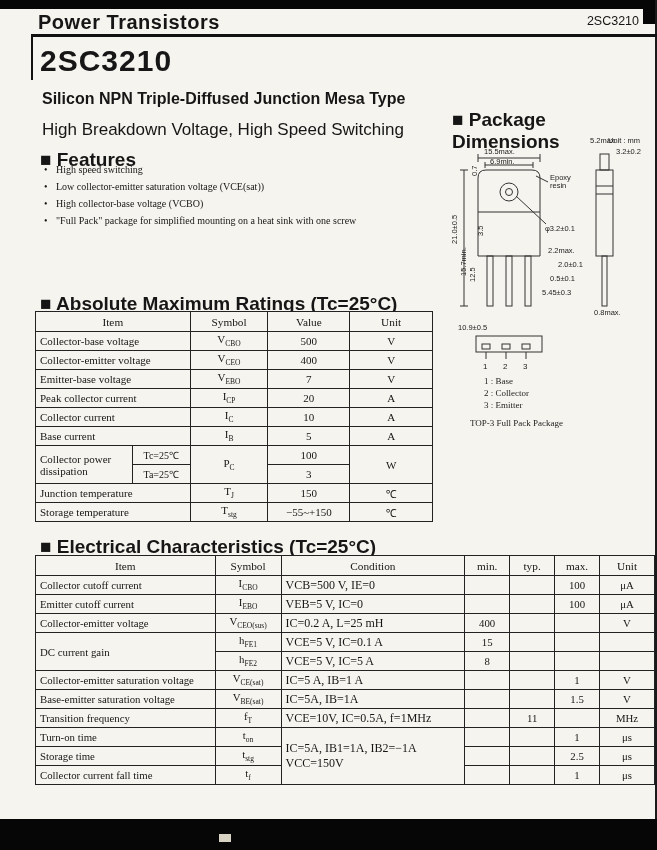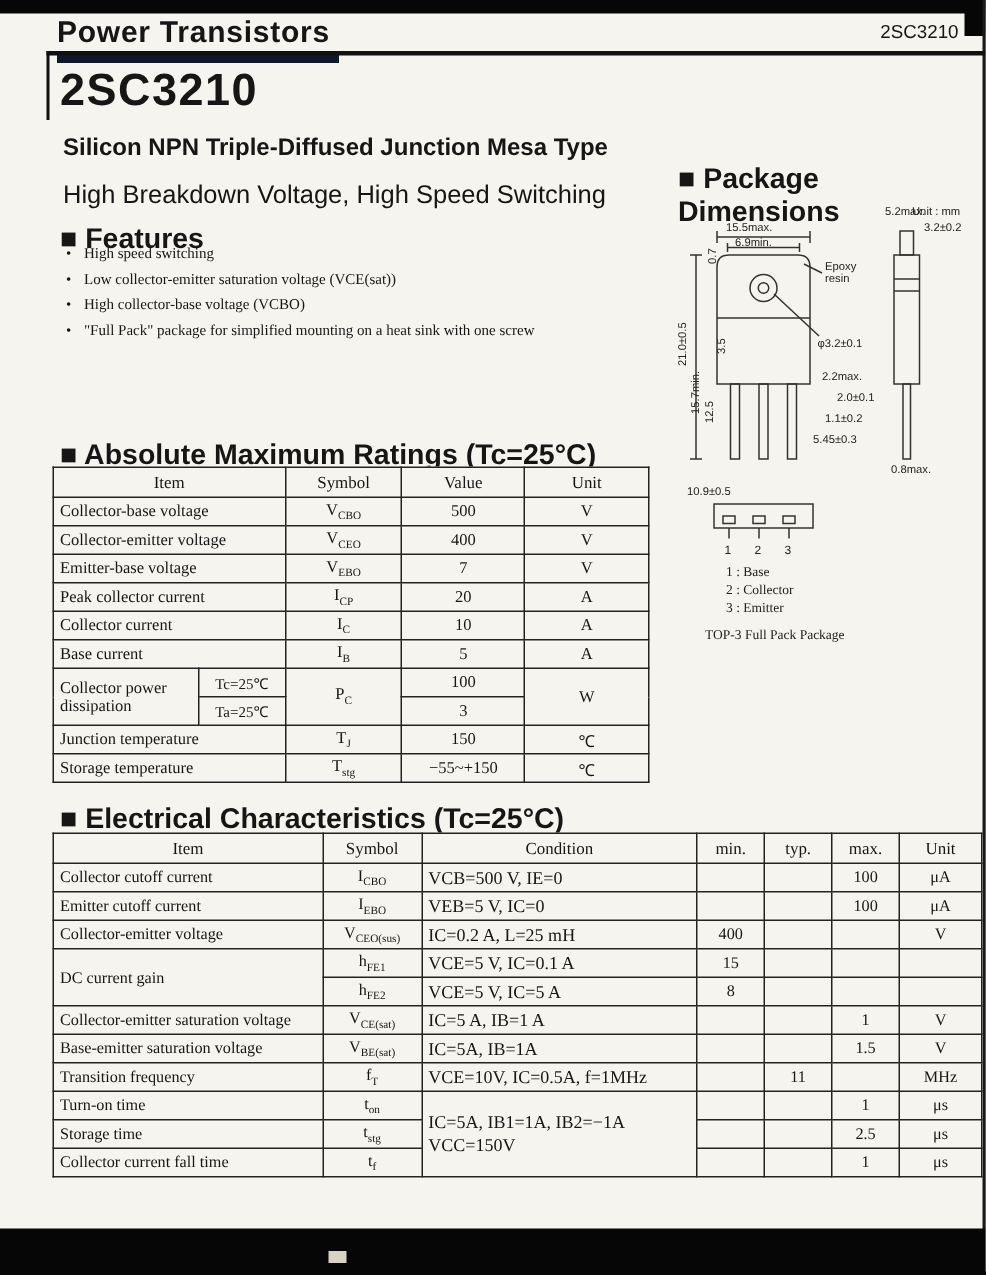--- a/index.html
+++ b/index.html
@@ -13,7 +13,7 @@
   .notch { position:absolute; left:219px; top:834px; width:12px; height:8px; background:#d8d2c4; }
 
   .hdr-left { position:absolute; left:38px; top:11px; font-family:"Liberation Sans",sans-serif;
-              font-size:20px; font-weight:600; letter-spacing:.5px; border-bottom:7px solid #0f172a; padding:0 6px 1px 0; }
+              font-size:20px; font-weight:600; letter-spacing:.5px; border-bottom:2px solid #0f172a; padding:0 6px 1px 0; }
   .hdr-right { position:absolute; right:18px; top:14px; font-family:"Liberation Sans",sans-serif; font-size:12.5px; }
   .rule { position:absolute; left:31px; top:34px; width:626px; height:2.5px; background:#111; }
   .rule-left { position:absolute; left:31px; top:34px; width:2px; height:46px; background:#111; }

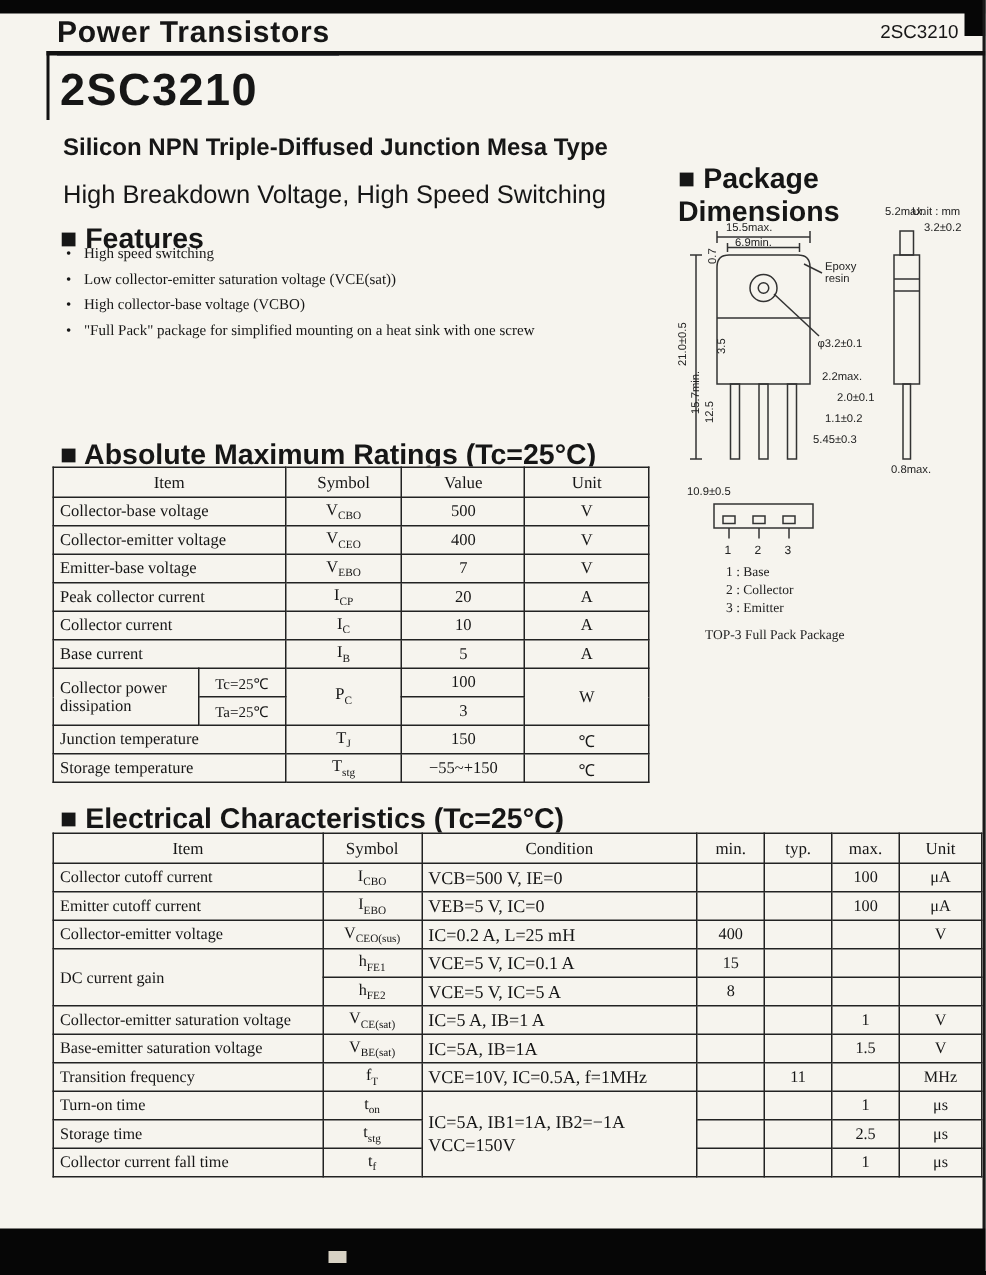--- a/index.html
+++ b/index.html
@@ -140,7 +140,7 @@
     <span class="lbl" style="left:97px;  top:100px;">φ3.2±0.1</span>
     <span class="lbl" style="left:100px; top:122px;">2.2max.</span>
     <span class="lbl" style="left:110px; top:136px;">2.0±0.1</span>
-    <span class="lbl" style="left:102px; top:150px;">1.1±0.2</span>
+    <span class="lbl" style="left:102px; top:150px;">0.5±0.1</span>
     <span class="lbl" style="left:94px;  top:164px;">5.45±0.3</span>
     <span class="lbl" style="left:146px; top:184px;">0.8max.</span>
     <span class="lbl" style="left:10px;  top:199px;">10.9±0.5</span>

